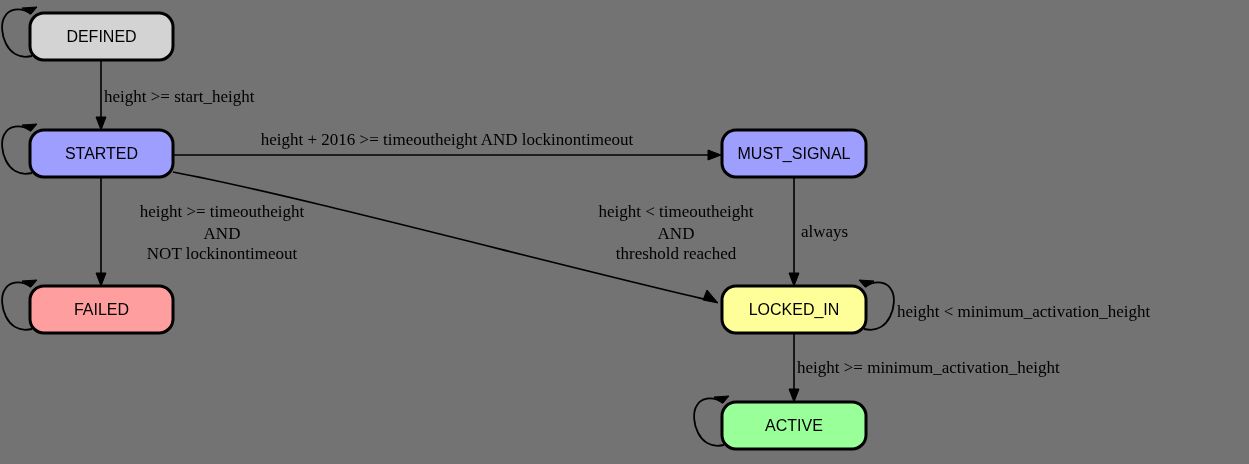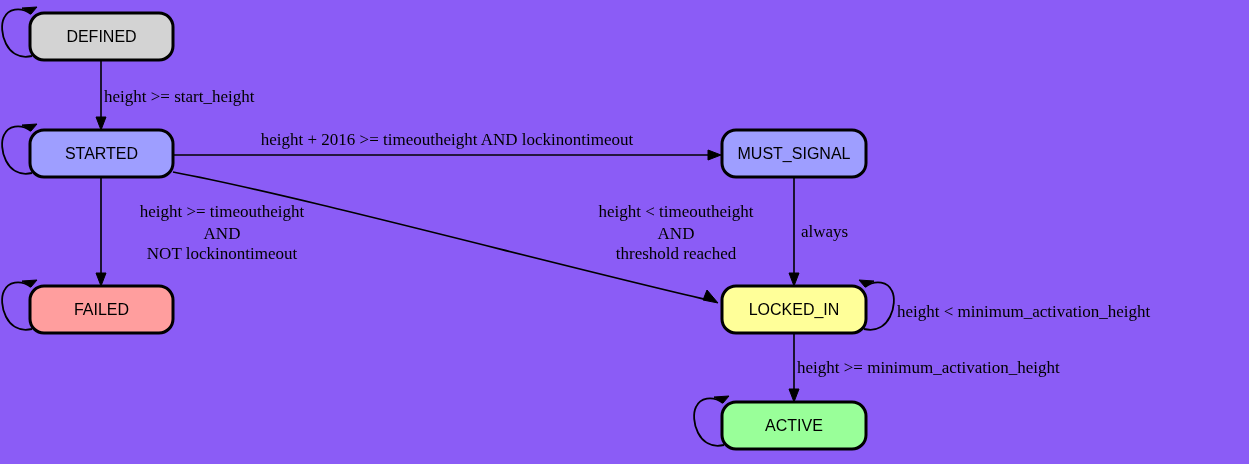--- a/index.html
+++ b/index.html
@@ -6,7 +6,7 @@
   #stage{
     position:relative;
     width:1249px;height:464px;
-    background:#8b5cf6;
+    background:#737373;
     overflow:hidden;
     font-family:"Liberation Serif", serif;
   }

